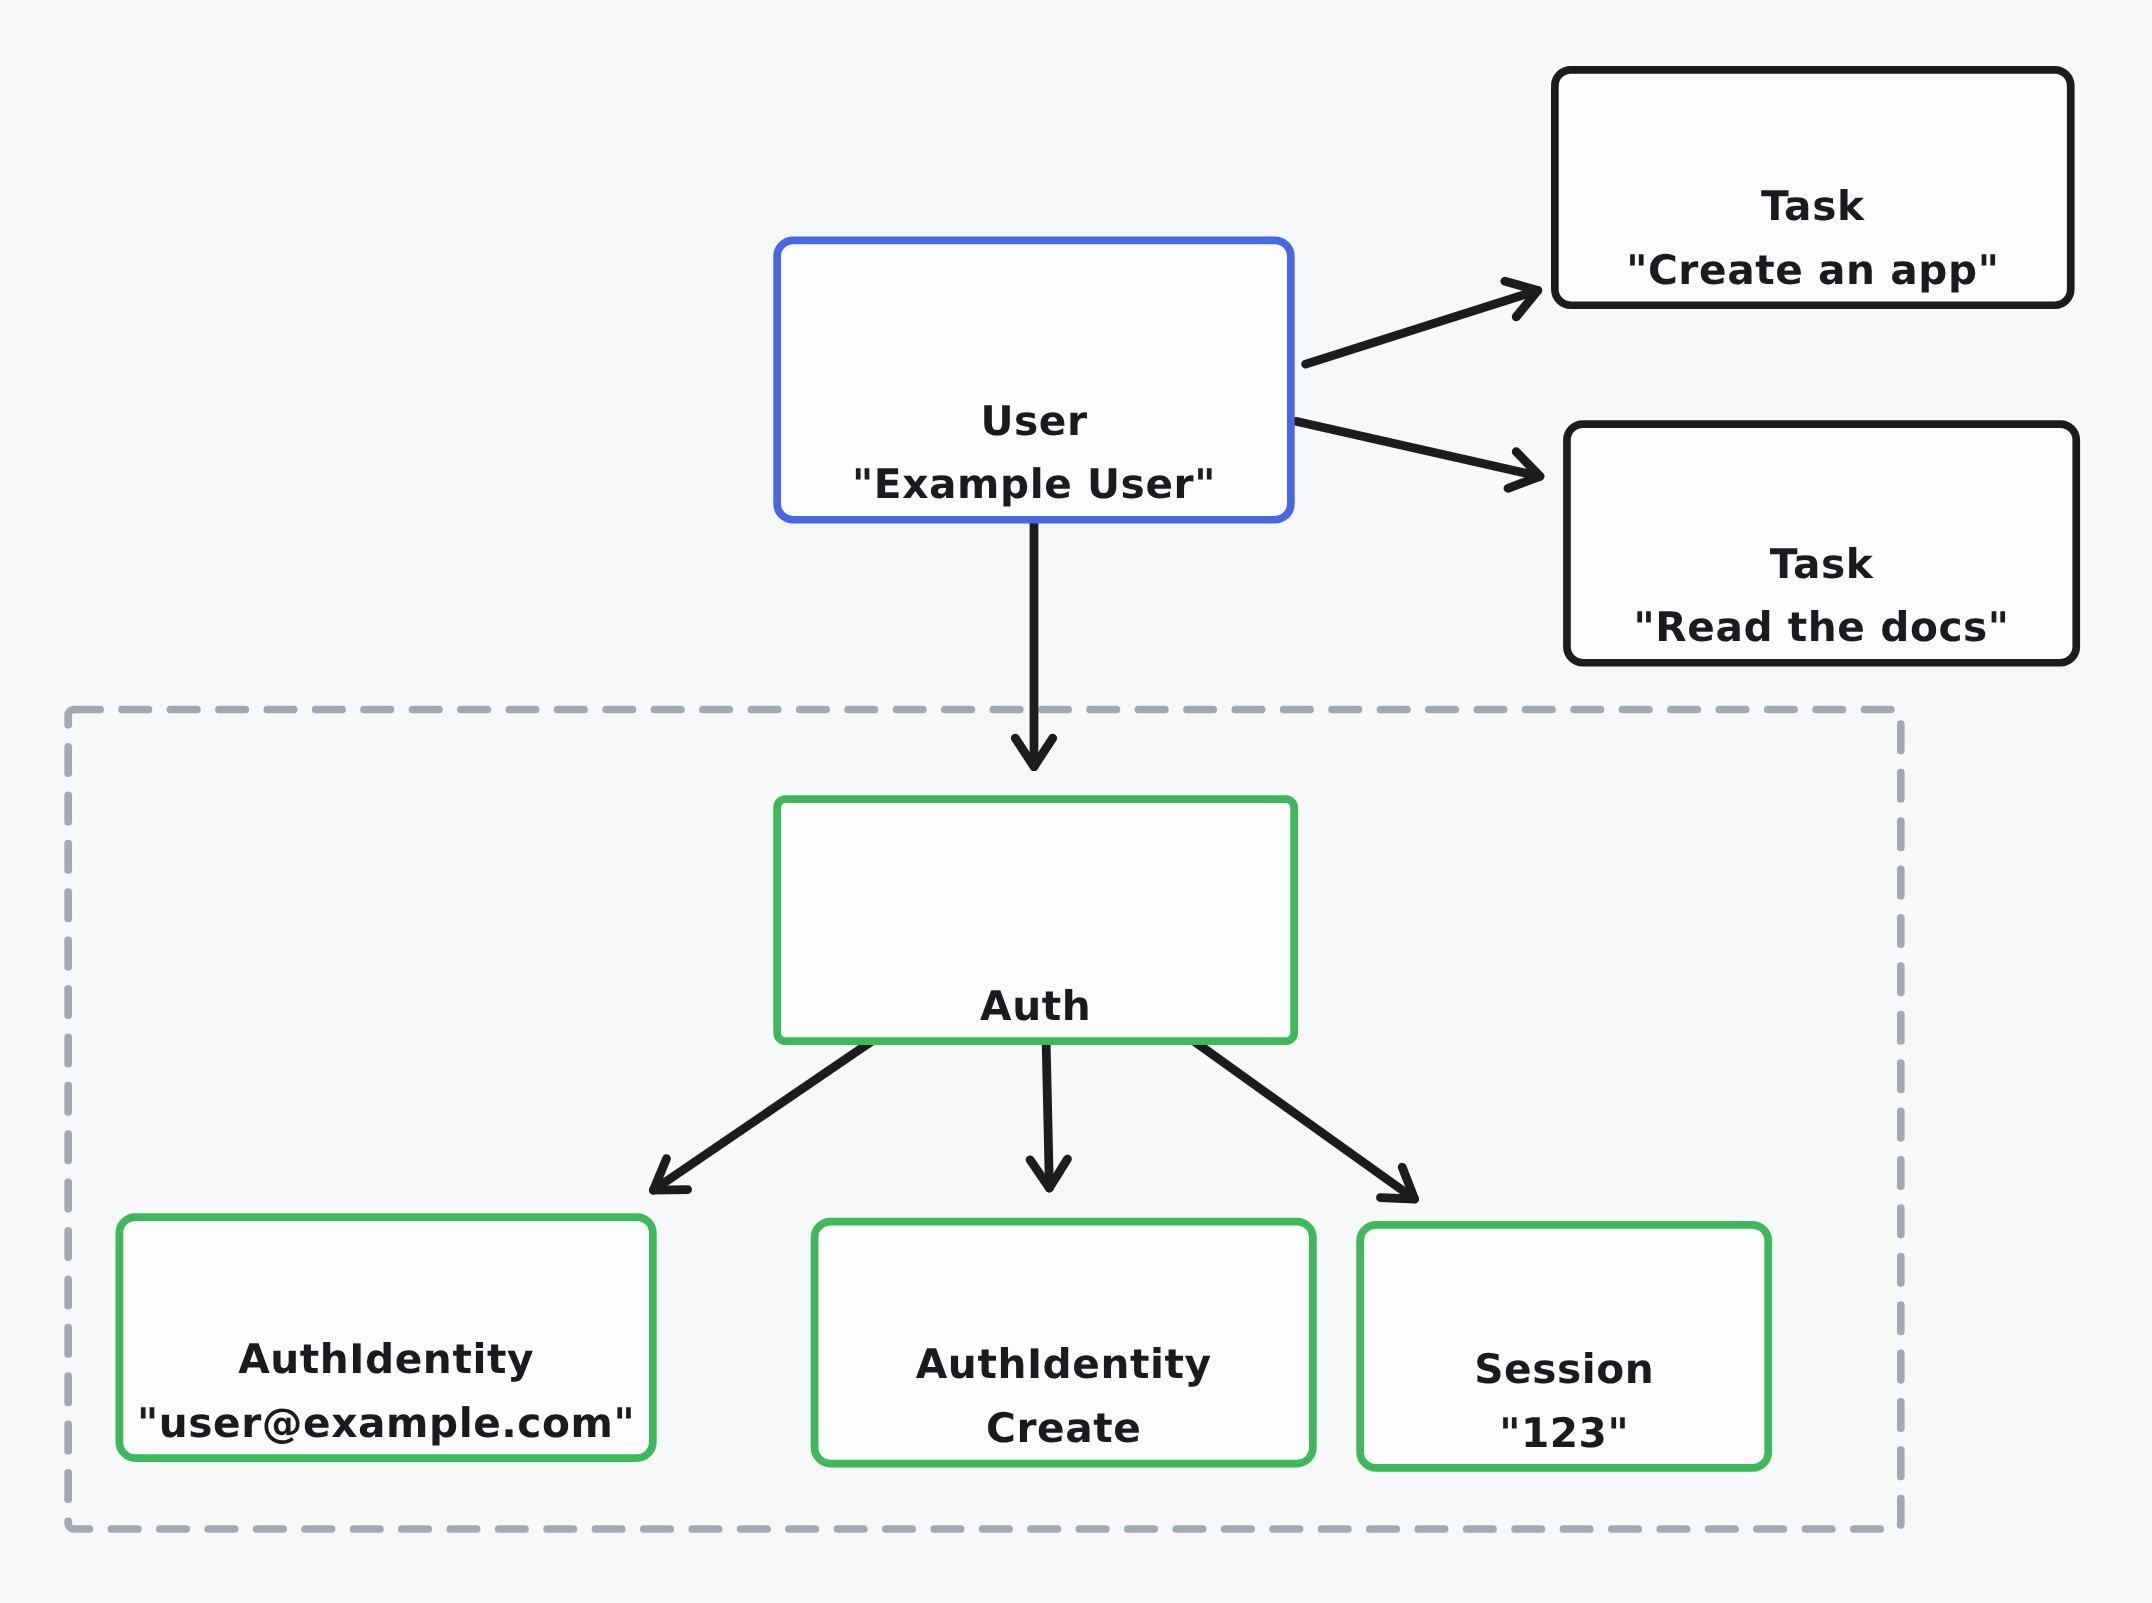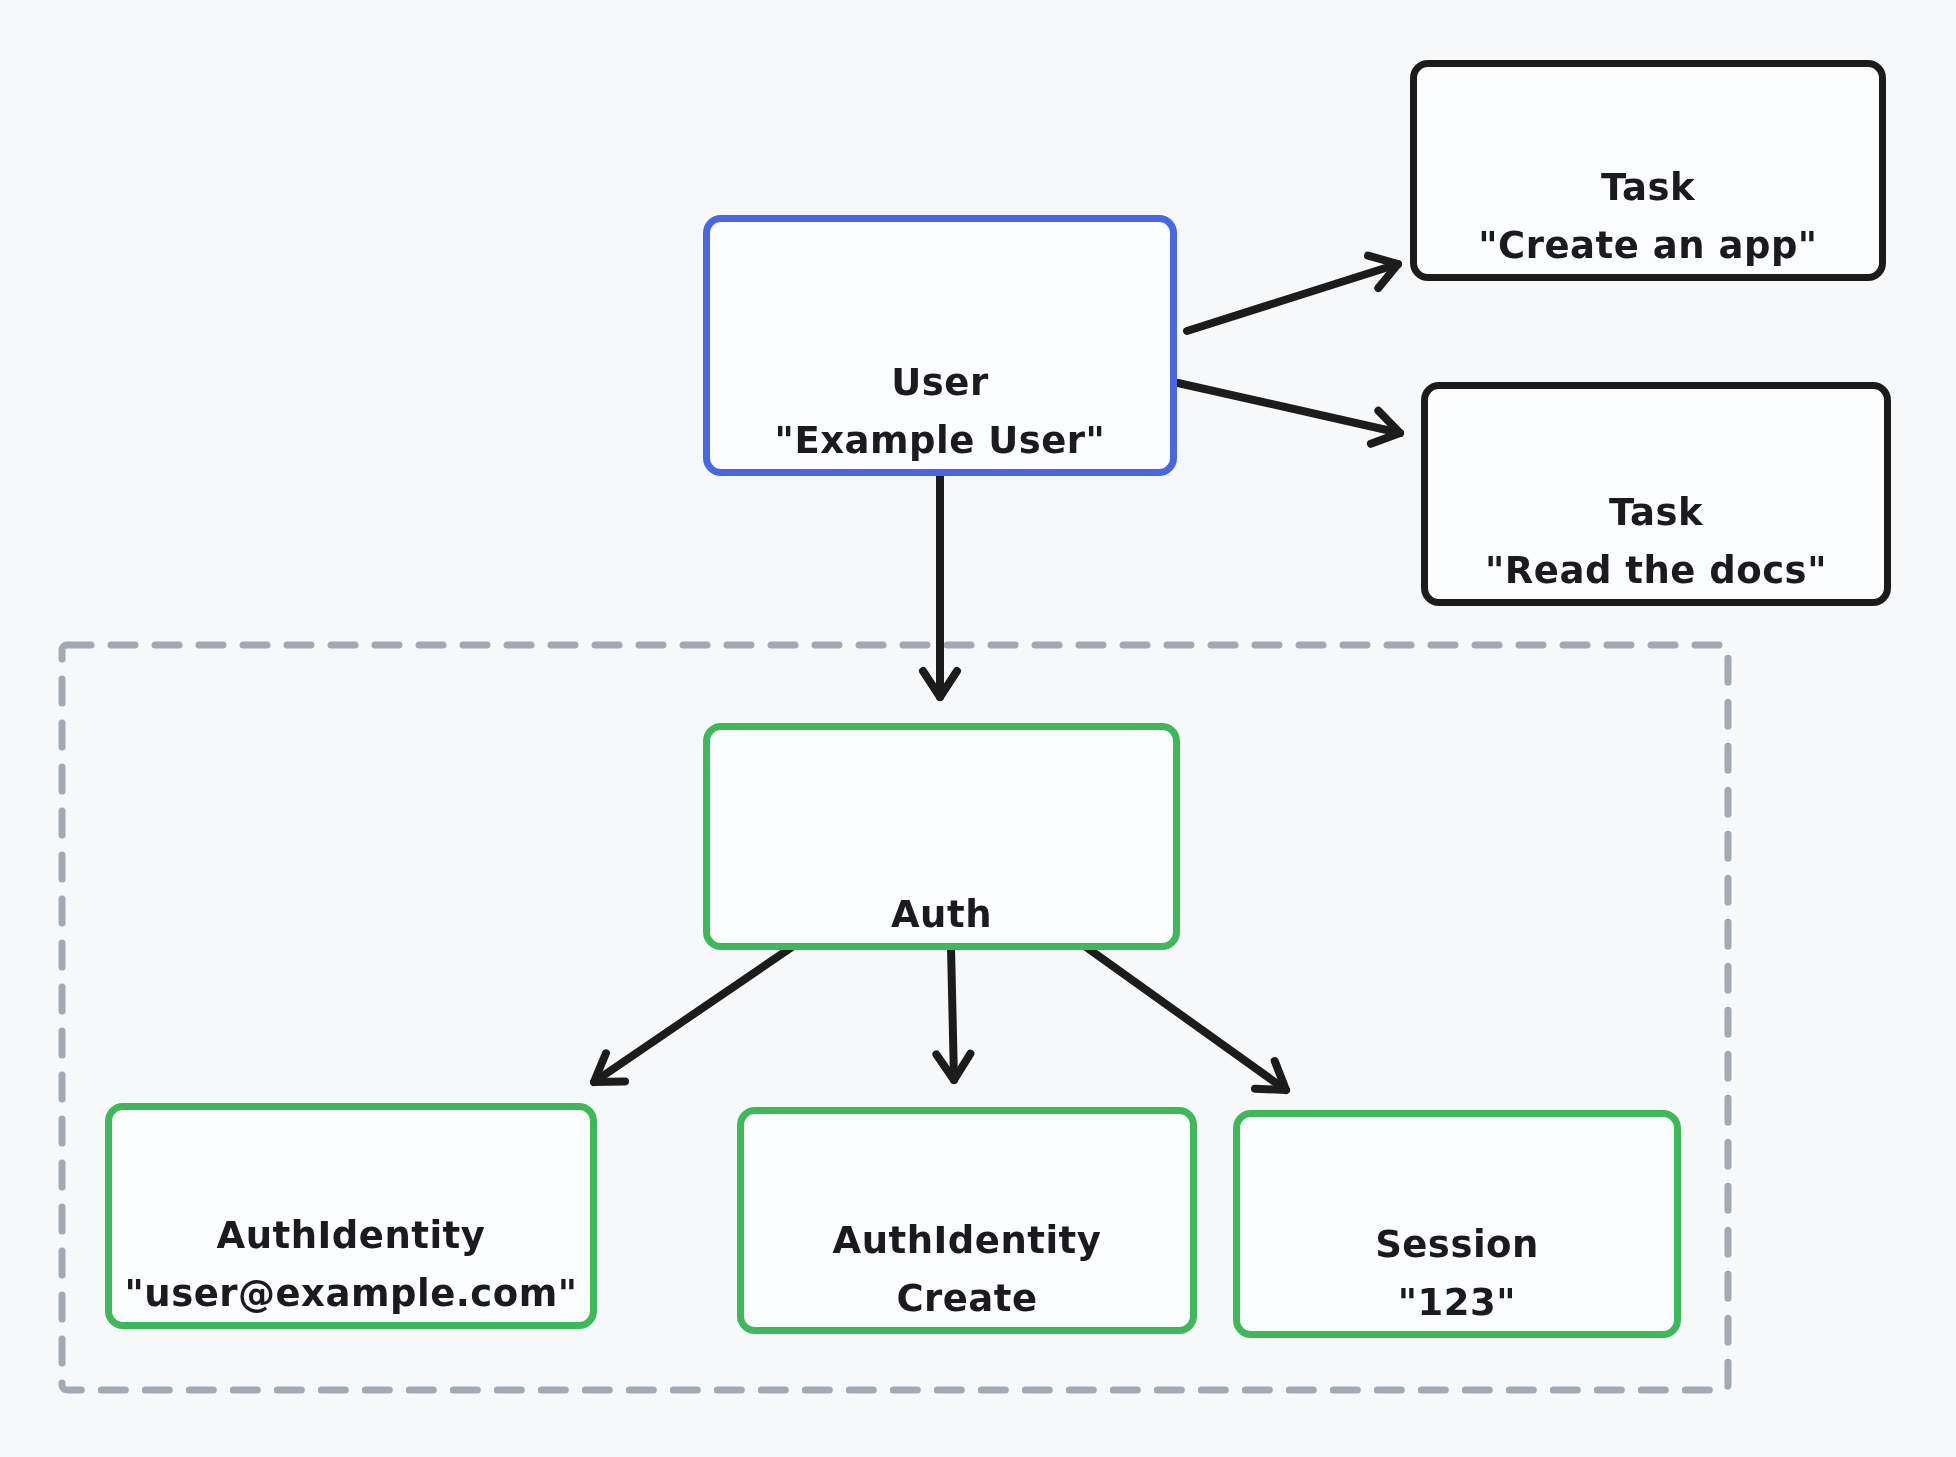--- a/index.html
+++ b/index.html
@@ -85,7 +85,7 @@
     <span>"Read the docs"</span>
   </div>
 
-  <div class="node node-auth" style="border-color: rgb(62, 185, 90);">
+  <div class="node node-auth" style="border-color: rgb(62, 185, 90); border-radius: 11px;">
     <span>Auth</span>
   </div>
 

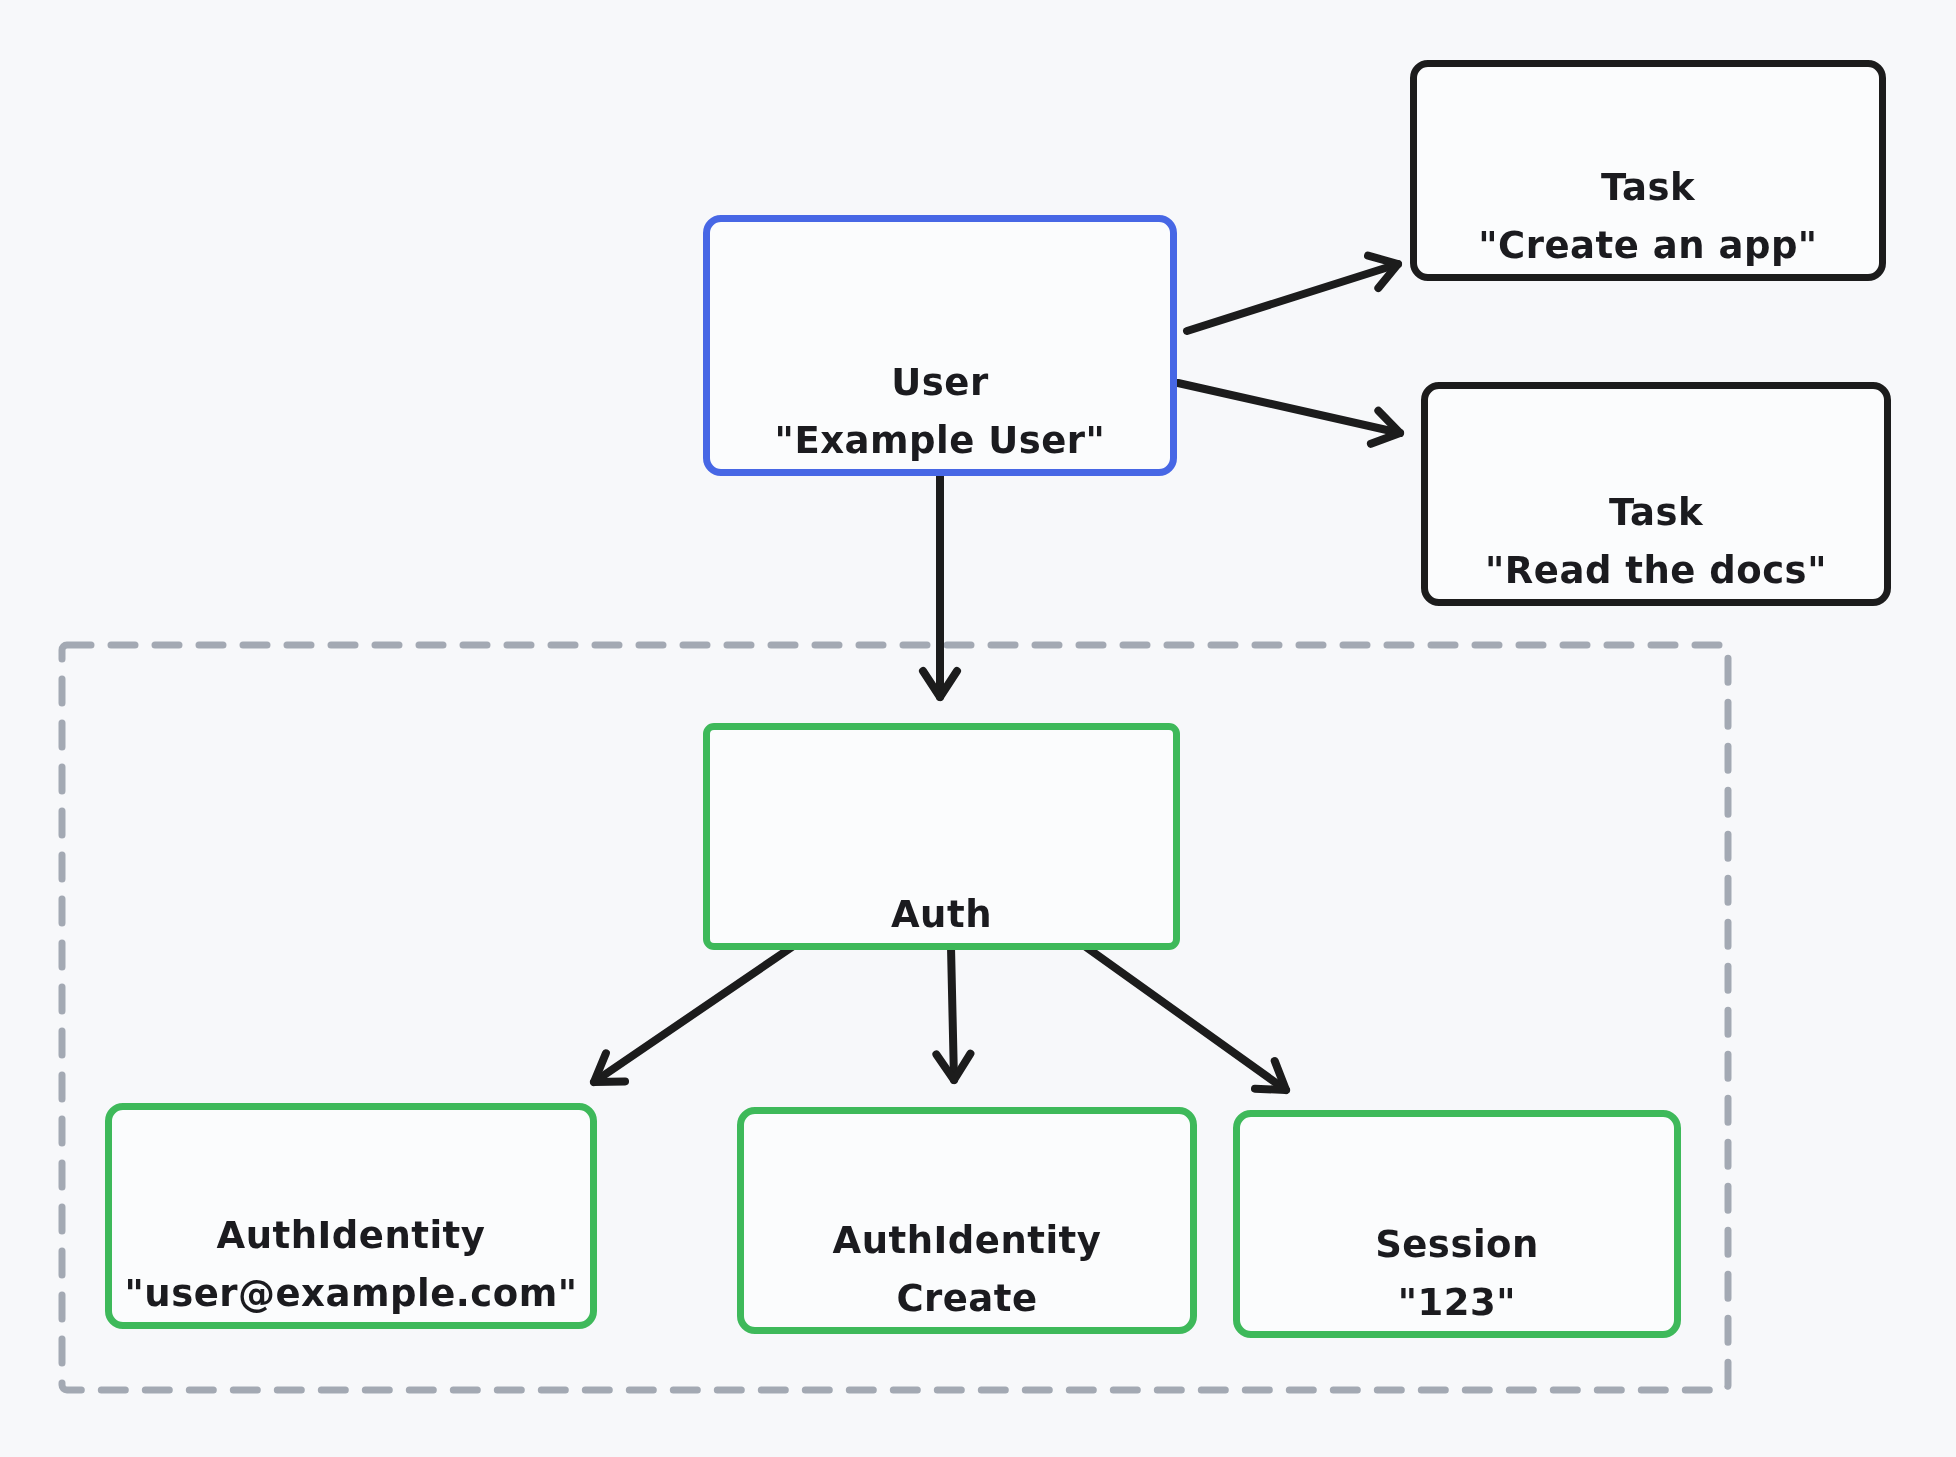--- a/index.html
+++ b/index.html
@@ -46,7 +46,7 @@
   .node-auth   { left: 703px;  top: 723px;  width: 477px; height: 227px; }
   .node-email  { left: 105px;  top: 1103px; width: 492px; height: 226px; }
   .node-google { left: 737px;  top: 1107px; width: 460px; height: 227px; }
-  .node-session{ left: 1233px; top: 1110px; width: 448px; height: 228px; }
+  .node-session{ left: 1233px; top: 1110px; width: 378px; height: 228px; }
 </style>
 </head>
 <body>

